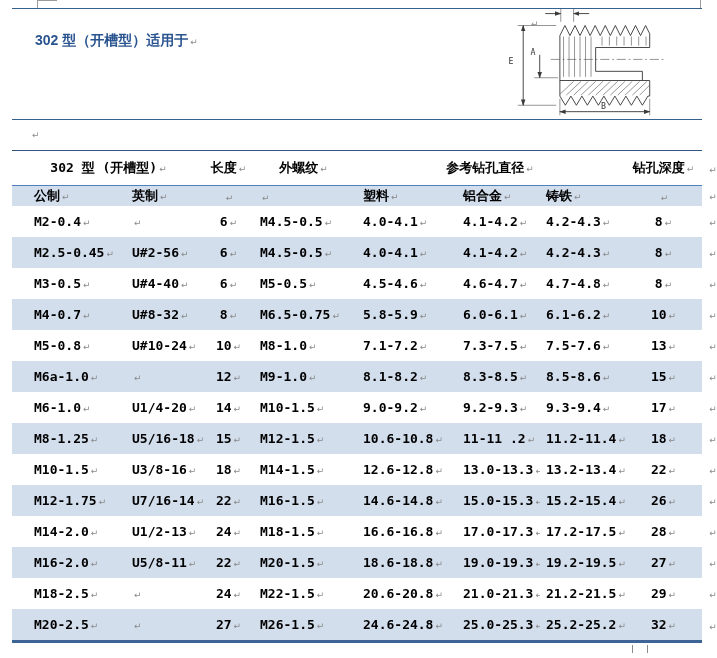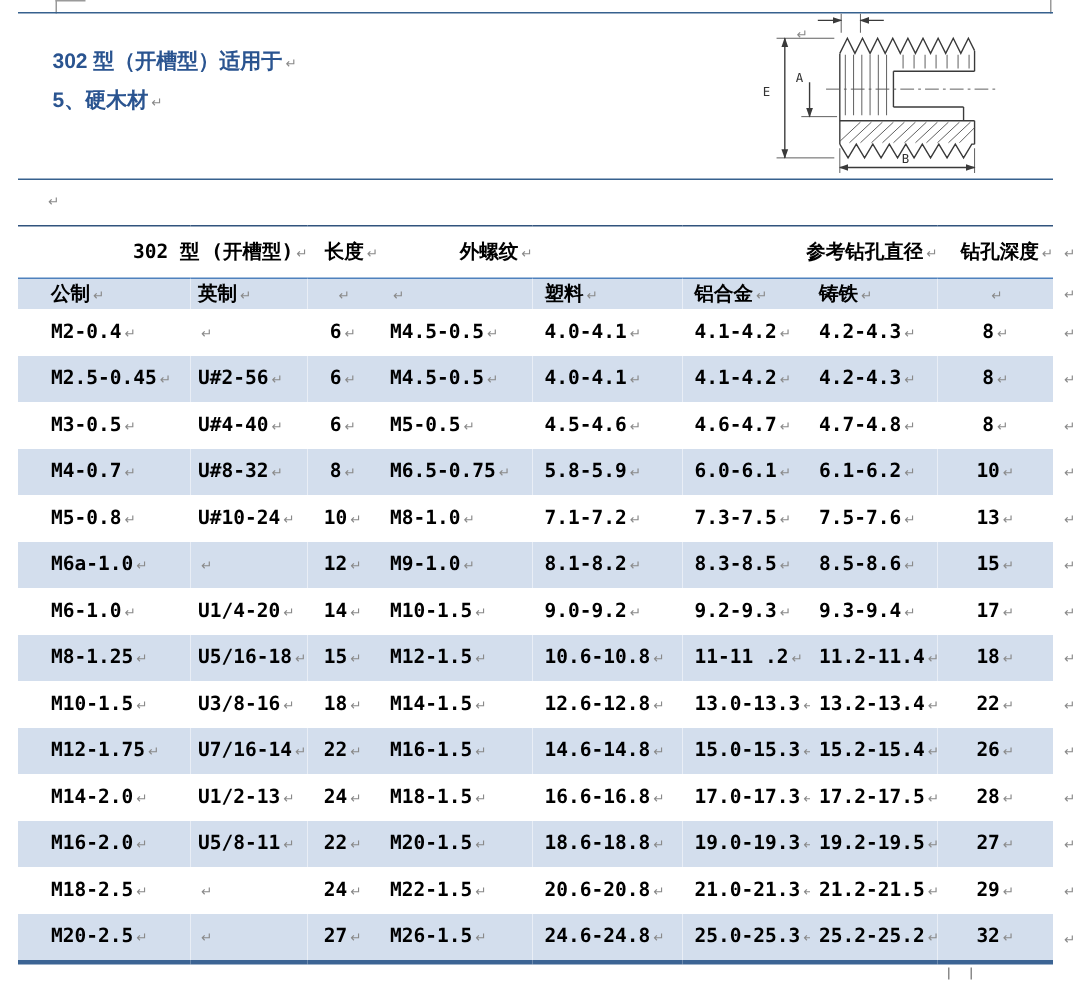--- a/index.html
+++ b/index.html
@@ -63,7 +63,6 @@
 <div class="top-section">
   <div class="intro">
     <div class="intro-line"><span>302 型（开槽型）适用于</span><span class="pi">↵</span></div>
-    <div class="intro-line"><span>5、硬木材</span><span class="pi">↵</span></div>
   </div>
 
   <div class="figure">

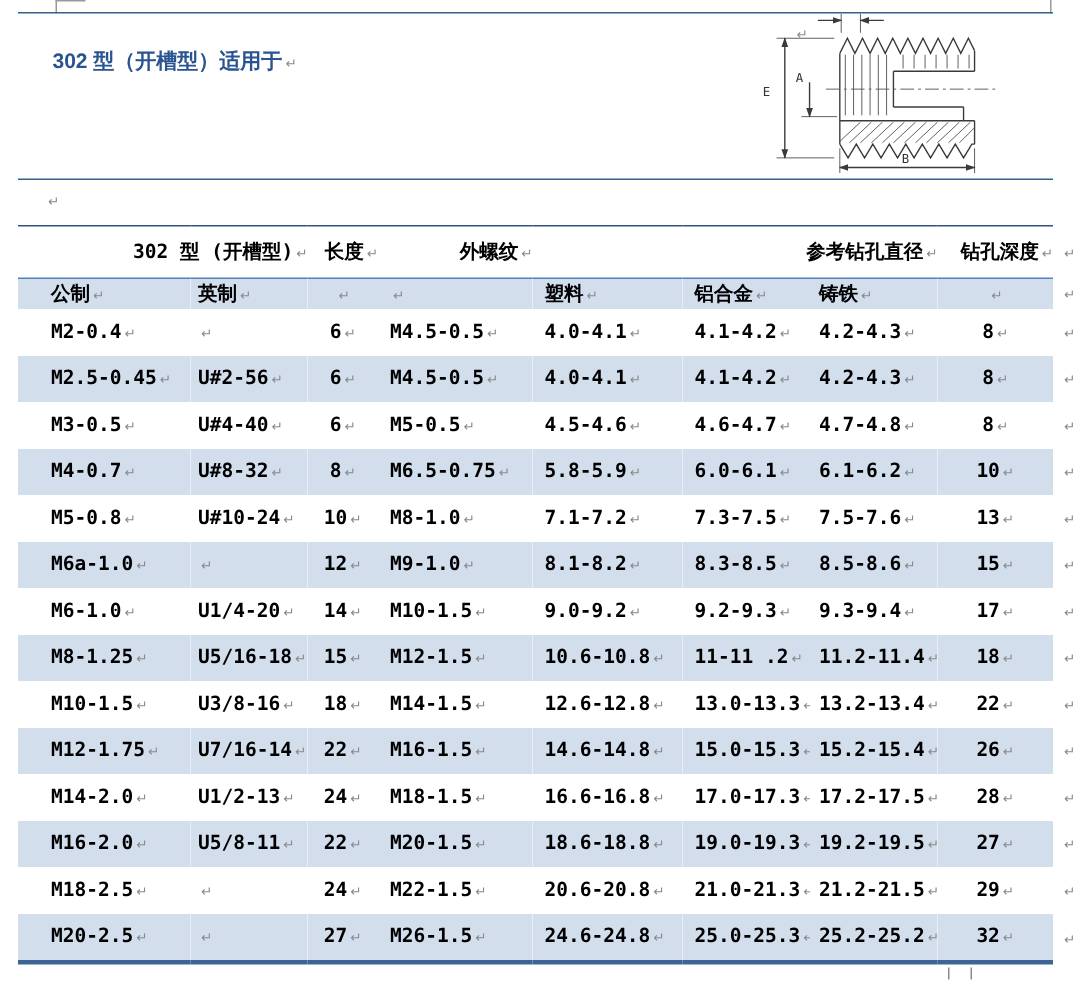--- a/index.html
+++ b/index.html
@@ -37,7 +37,7 @@
   table.spec th,table.spec td{font-weight:bold;font-size:13px;color:#000;
              padding:0;white-space:nowrap;overflow:hidden;text-align:left;}
   tr.h1 th{height:34px;border-top:1px solid #31537d;border-bottom:1px solid #4f81bd;
-           text-align:right;font-size:13px;}
+           text-align:center;font-size:13px;}
   tr.h2 th{height:20px;background:#d3deed;}
   tr.body td{height:31px;}
   tr.band td{background:#d3deed;}

